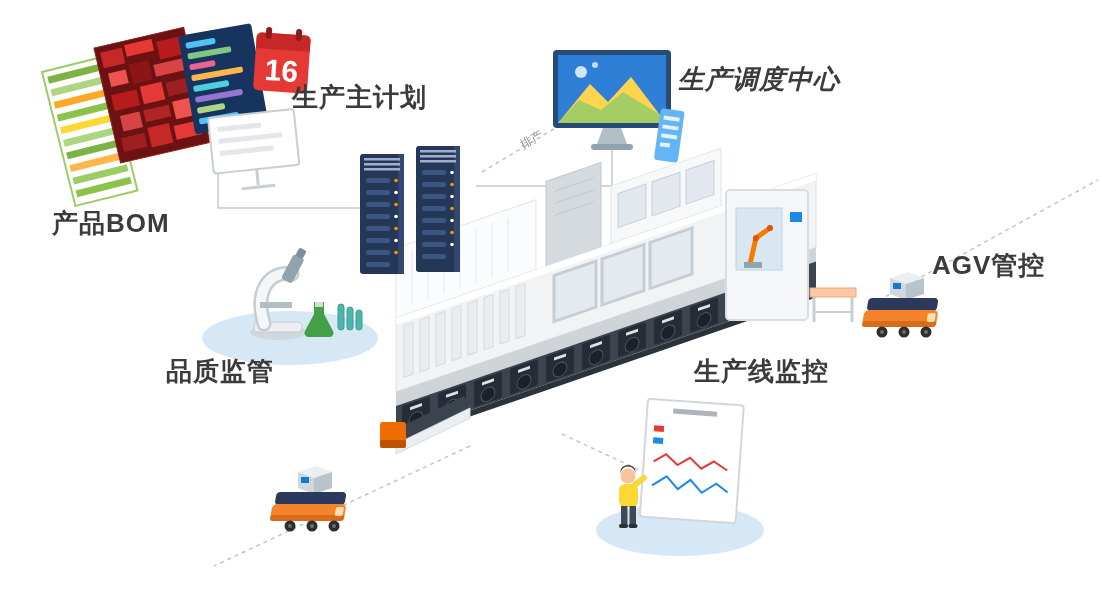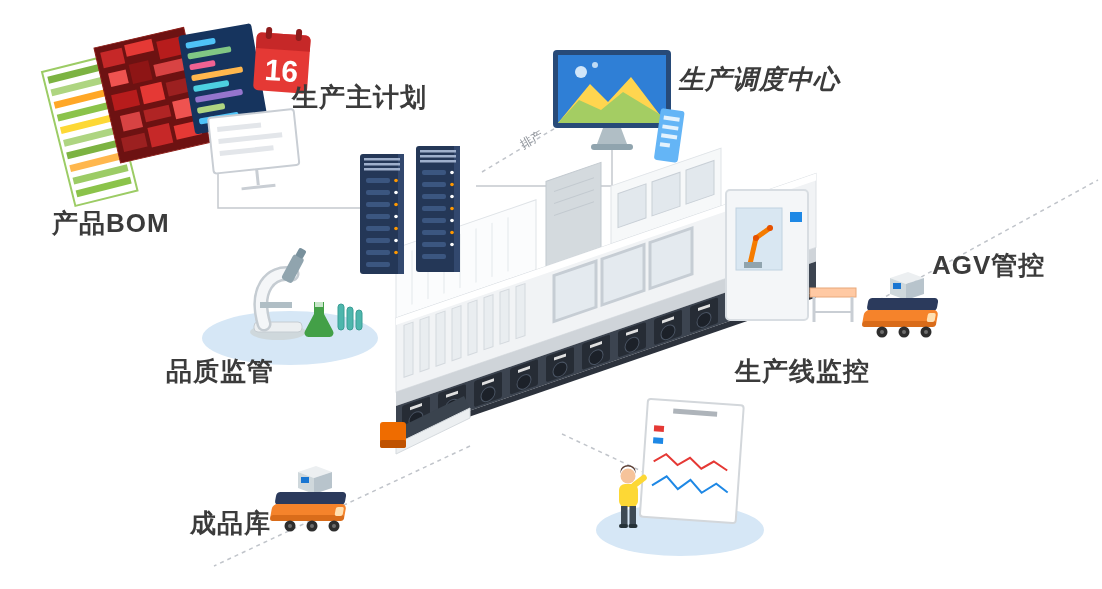--- a/index.html
+++ b/index.html
@@ -379,7 +379,7 @@
   <div class="lbl" style="left:678px;top:62px;font-style:italic;">生产调度中心</div>
   <div class="lbl" style="left:932px;top:248px;">AGV管控</div>
   <div class="lbl" style="left:166px;top:354px;font-family:Liberation Serif, serif;">品质监管</div>
-  <div class="lbl" style="left:694px;top:354px;margin-left:41px;">生产线监控</div>
+  <div class="lbl" style="left:694px;top:354px;">生产线监控</div>
   <div class="lbl" style="left:190px;top:506px;">成品库</div>
 
 </div>

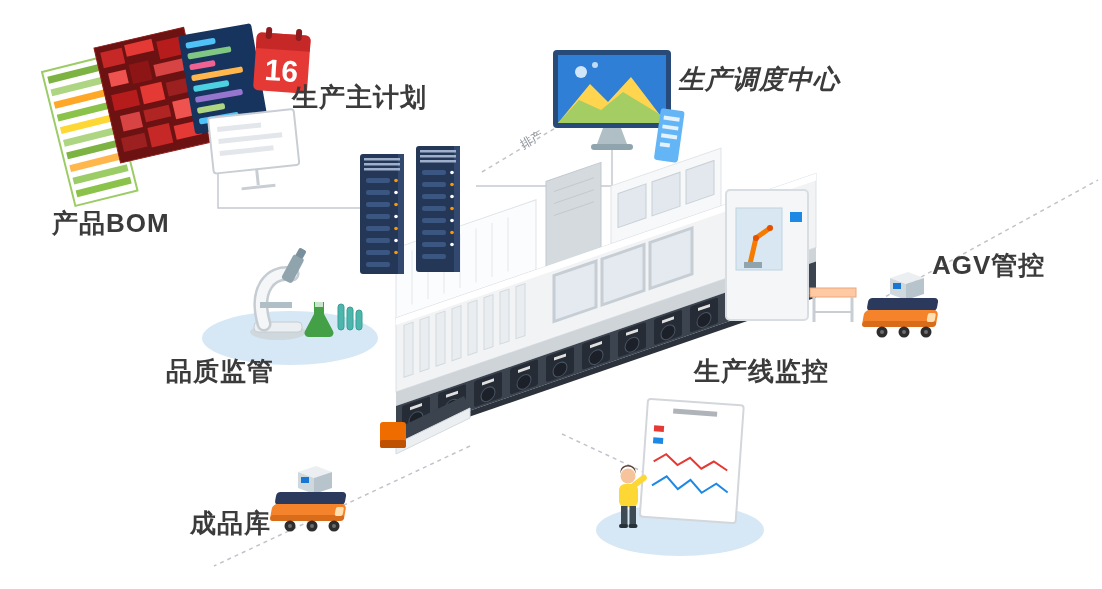--- a/index.html
+++ b/index.html
@@ -380,7 +380,6 @@
   <div class="lbl" style="left:932px;top:248px;">AGV管控</div>
   <div class="lbl" style="left:166px;top:354px;font-family:Liberation Serif, serif;">品质监管</div>
   <div class="lbl" style="left:694px;top:354px;">生产线监控</div>
-  <div class="lbl" style="left:190px;top:506px;">成品库</div>
 
 </div>
 

